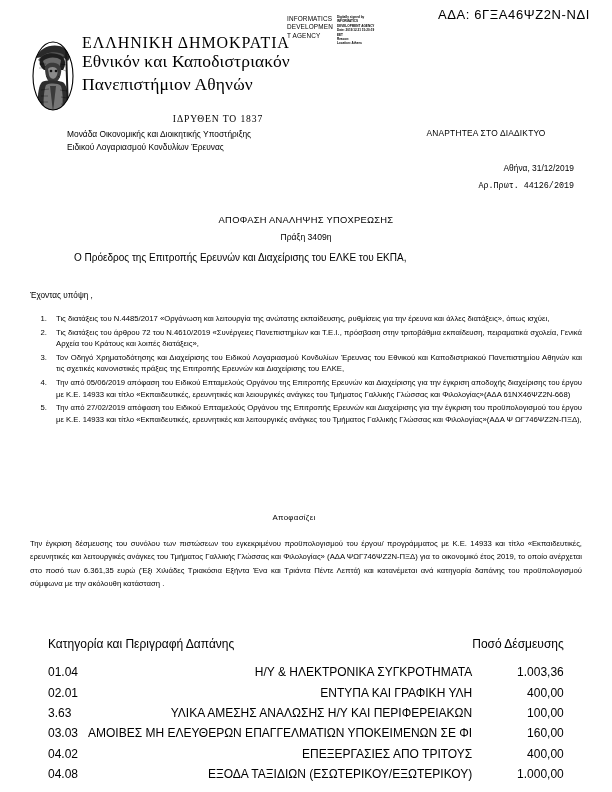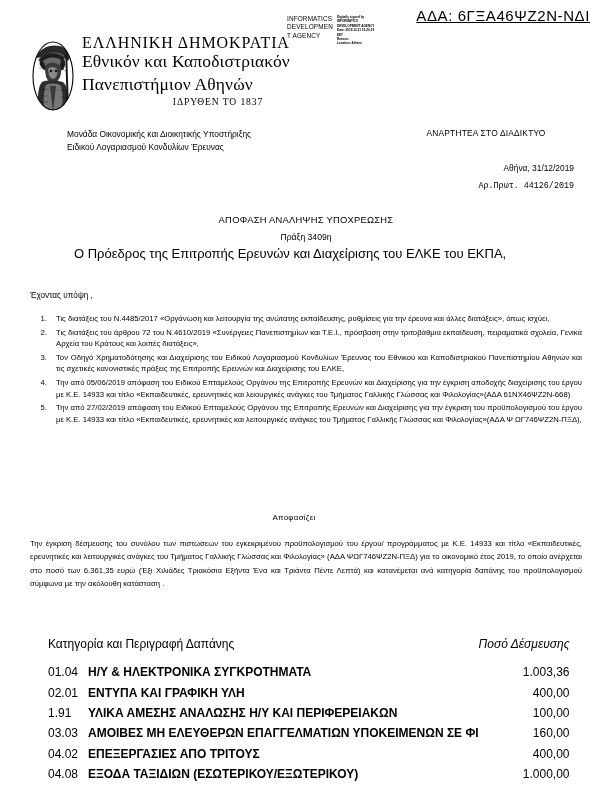--- a/index.html
+++ b/index.html
@@ -30,9 +30,8 @@
     left: 0;
     width: 590px;
     text-align: right;
-    font-size: 15px;
+    font-size: 13px;
     letter-spacing: 0.6px;
-    text-decoration: underline;
   }
 
   

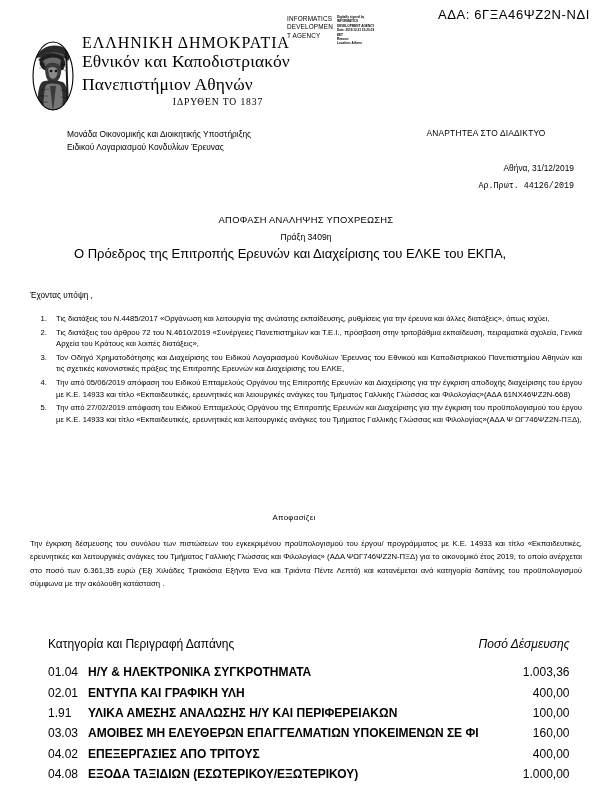--- a/index.html
+++ b/index.html
@@ -102,7 +102,7 @@
     letter-spacing: 0.9px;
     text-align: center;
     margin-left: 46px;
-    margin-top: 0;
+    margin-top: 17px;
     white-space: nowrap;
   }
 

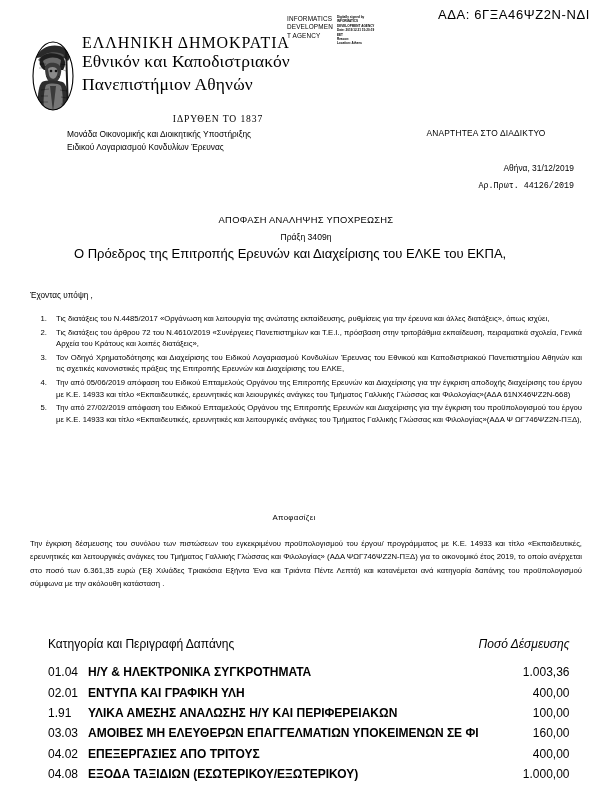--- a/index.html
+++ b/index.html
@@ -162,9 +162,9 @@
   
   .intro1 {
     position: absolute;
-    top: 246px;
+    top: 252px;
     left: 30px;
-    font-size: 13px;
+    font-size: 10px;
     white-space: nowrap;
     padding-left: 44px;
   }

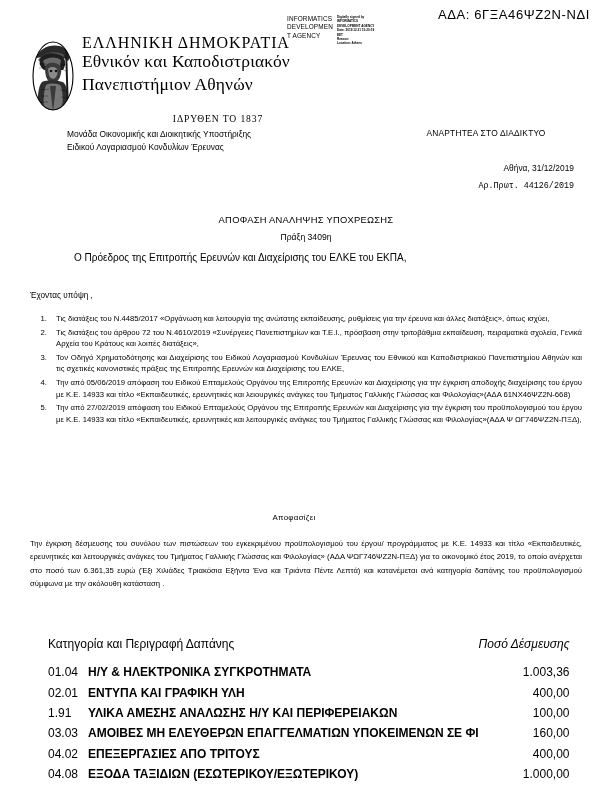--- a/index.html
+++ b/index.html
@@ -246,7 +246,7 @@
   .col-desc { text-align: left; padding-left: 10px !important; font-weight: bold; }
   .col-amt  { text-align: right; width: 90px; }
   .th-cat   { text-align: left; }
-  .th-amt   { text-align: right; font-style: italic; }
+  .th-amt   { text-align: right; }
 </style>
 </head>
 <body>

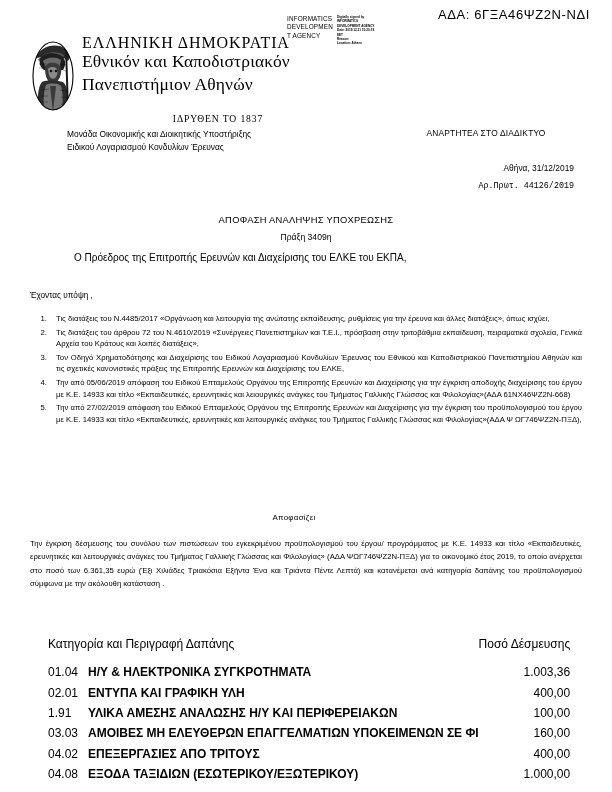--- a/index.html
+++ b/index.html
@@ -243,7 +243,7 @@
     white-space: nowrap;
   }
   .col-code { width: 44px; text-align: left; }
-  .col-desc { text-align: left; padding-left: 10px !important; font-weight: bold; }
+  .col-desc { text-align: right; padding-left: 10px !important; }
   .col-amt  { text-align: right; width: 90px; }
   .th-cat   { text-align: left; }
   .th-amt   { text-align: right; }

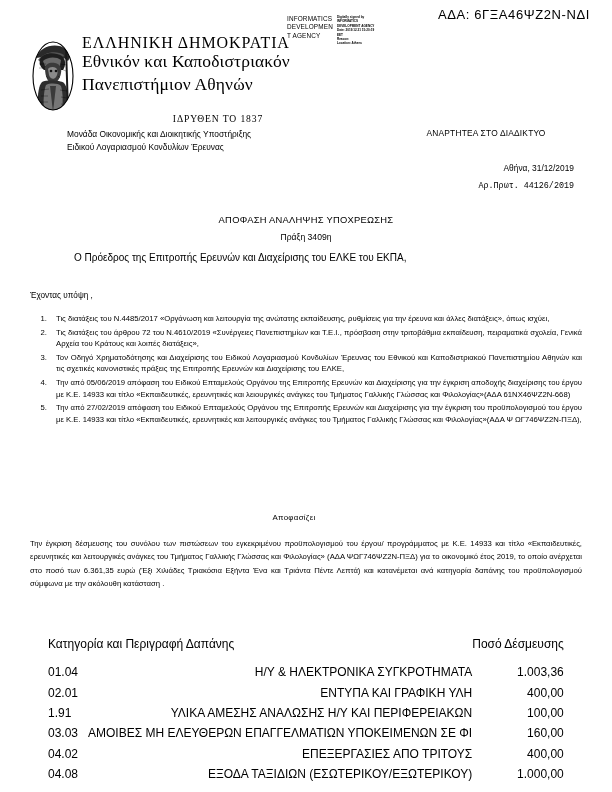--- a/index.html
+++ b/index.html
@@ -379,7 +379,7 @@
         <td class="col-amt">400,00</td>
       </tr>
       <tr>
-        <td class="col-code">1.91</td>
+        <td class="col-code">3.63</td>
         <td class="col-desc">ΥΛΙΚΑ ΑΜΕΣΗΣ ΑΝΑΛΩΣΗΣ Η/Υ ΚΑΙ ΠΕΡΙΦΕΡΕΙΑΚΩΝ</td>
         <td class="col-amt">100,00</td>
       </tr>

